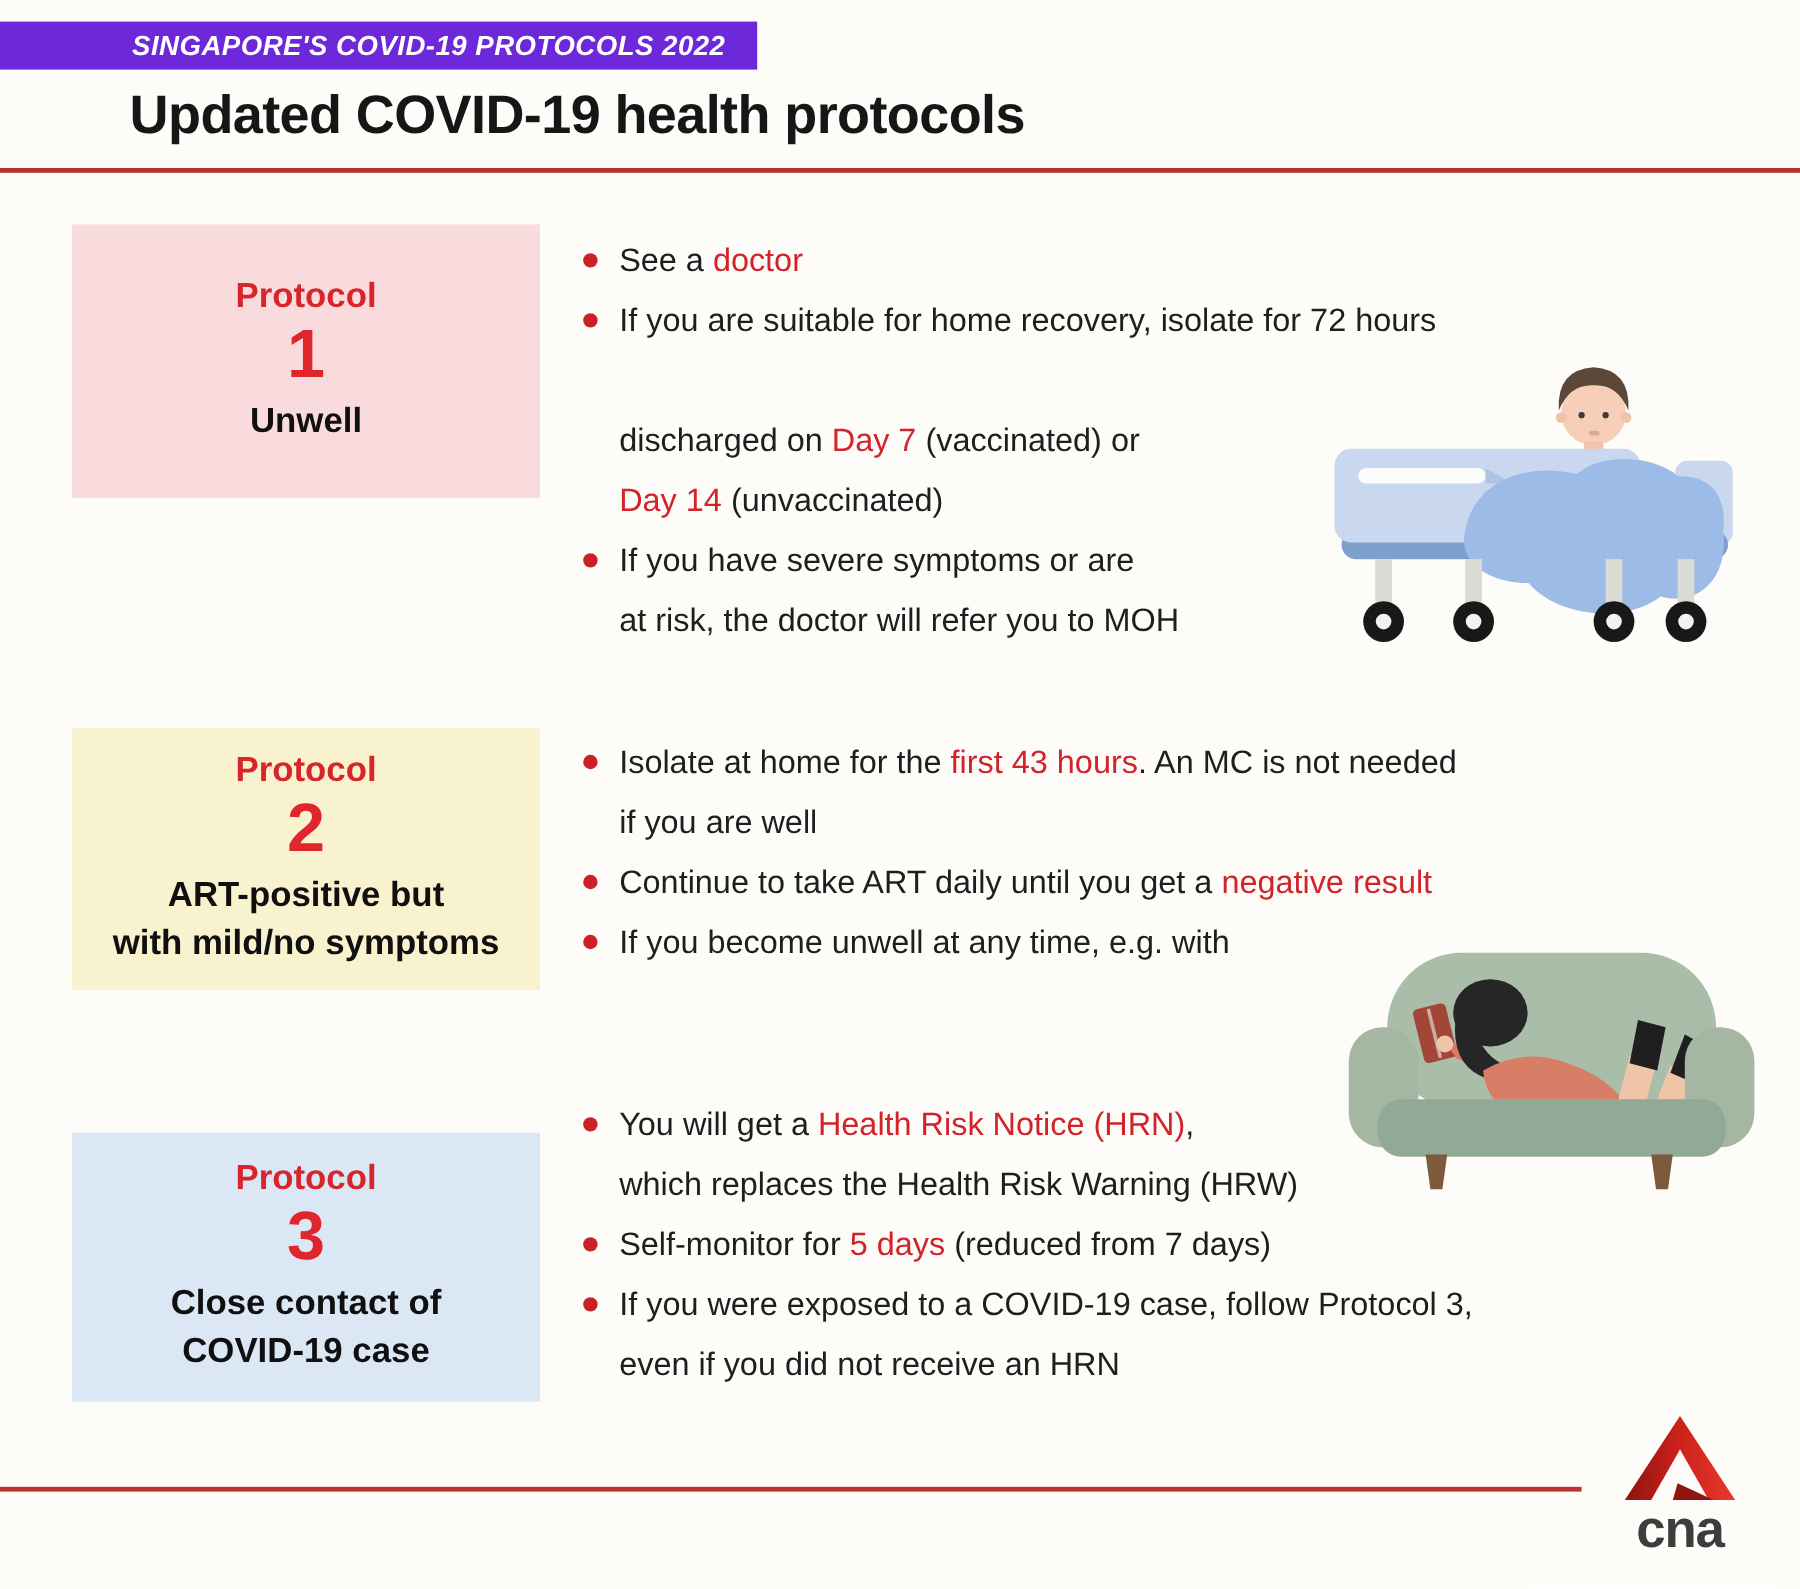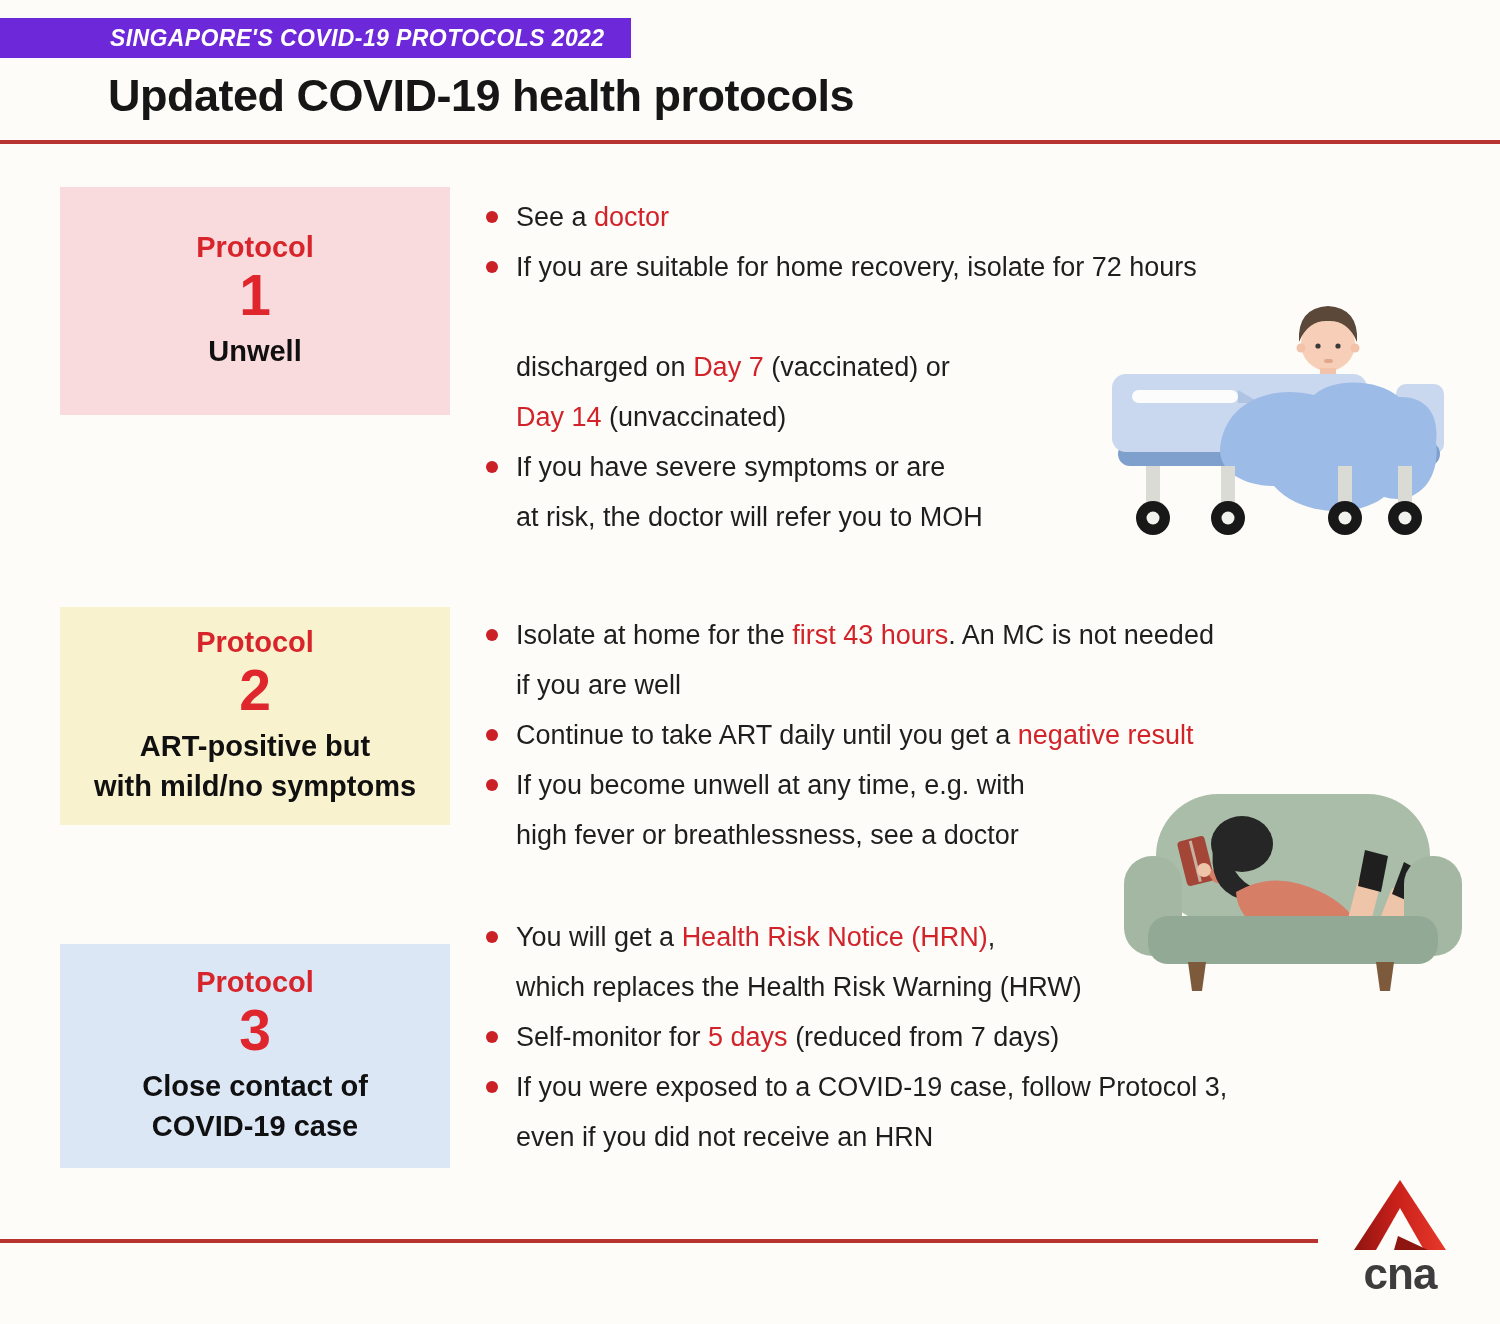--- a/index.html
+++ b/index.html
@@ -138,7 +138,7 @@
       </li>
       <li>
         <span class="dot"></span>
-        <span class="btext"><span>If you become unwell at any time, e.g. with</span><br><span>high fever or breathlessness, see a doctor</span></span>
+        <span class="btext"><span>If you become unwell at any time, e.g. with</span><br></span>
       </li>
     </ul>
 

